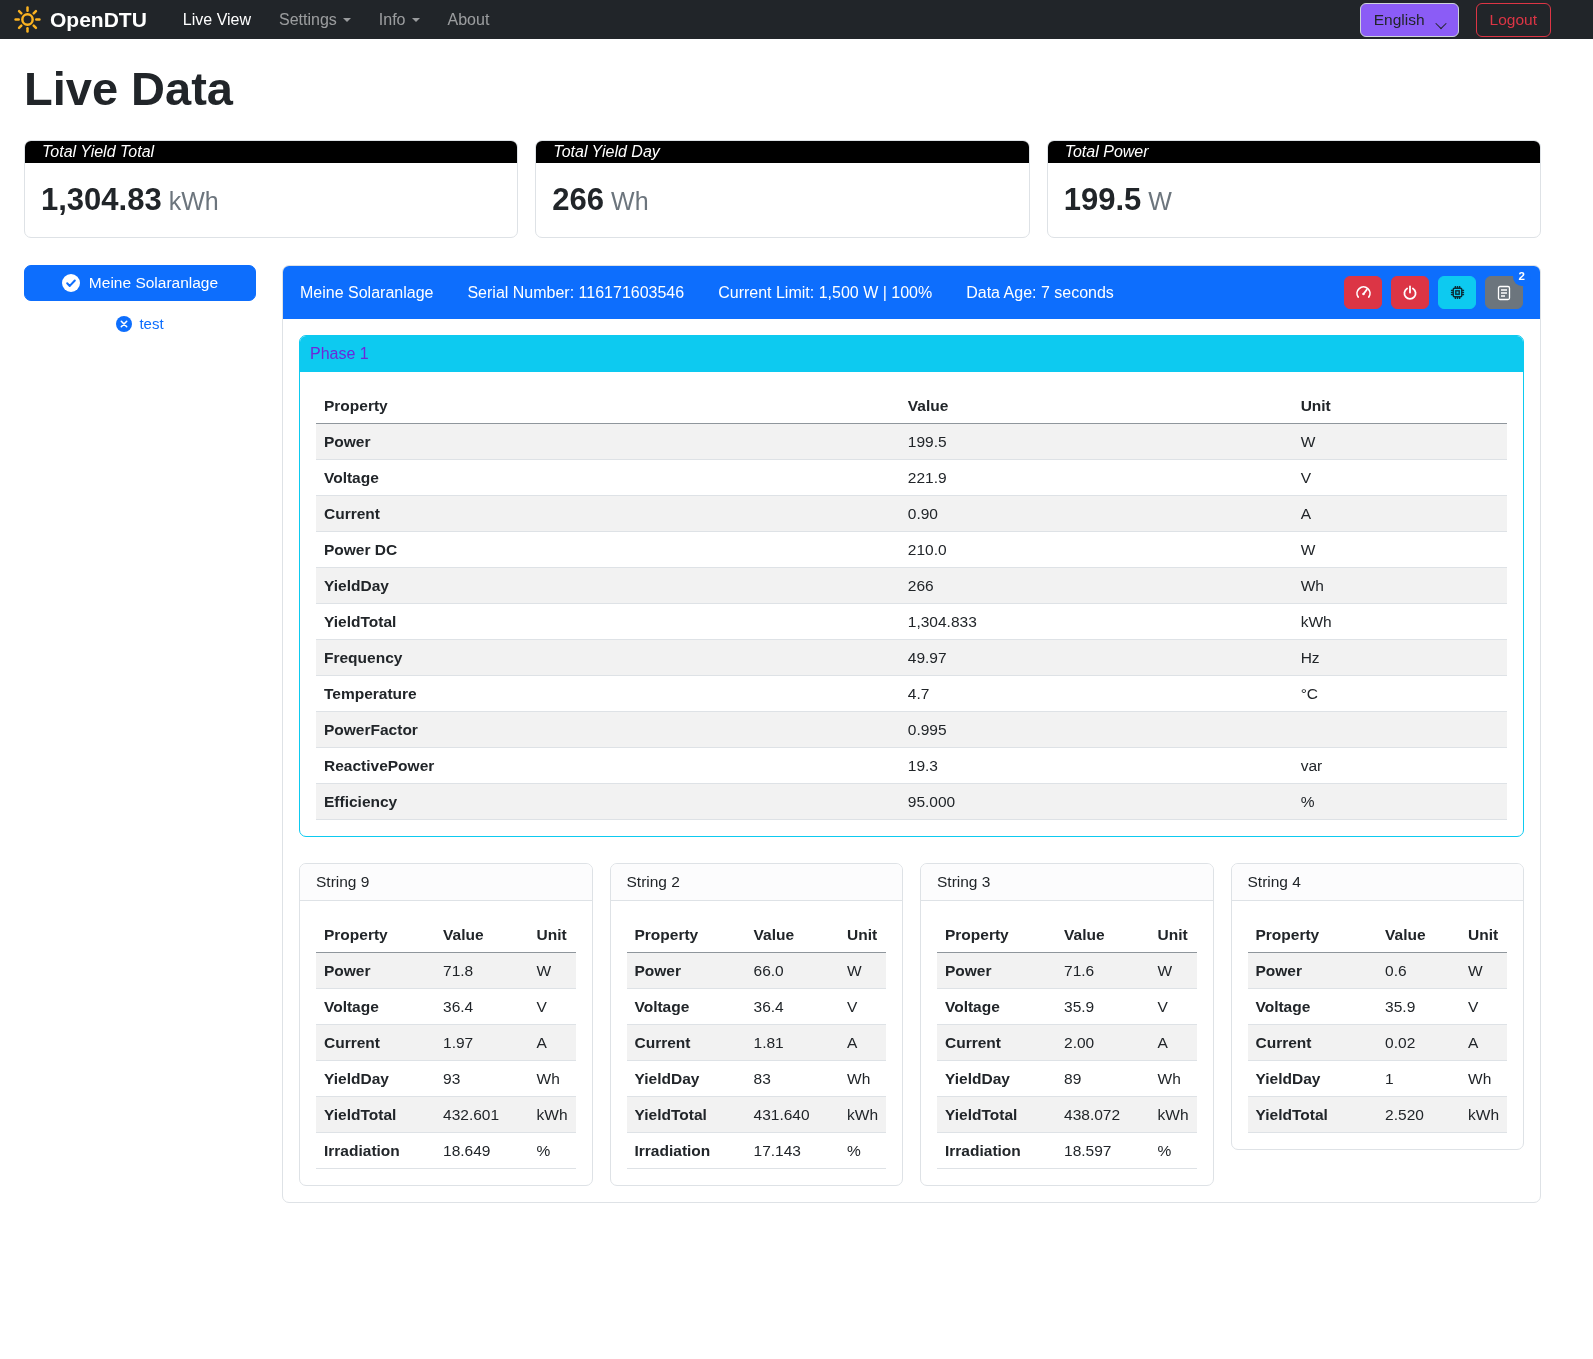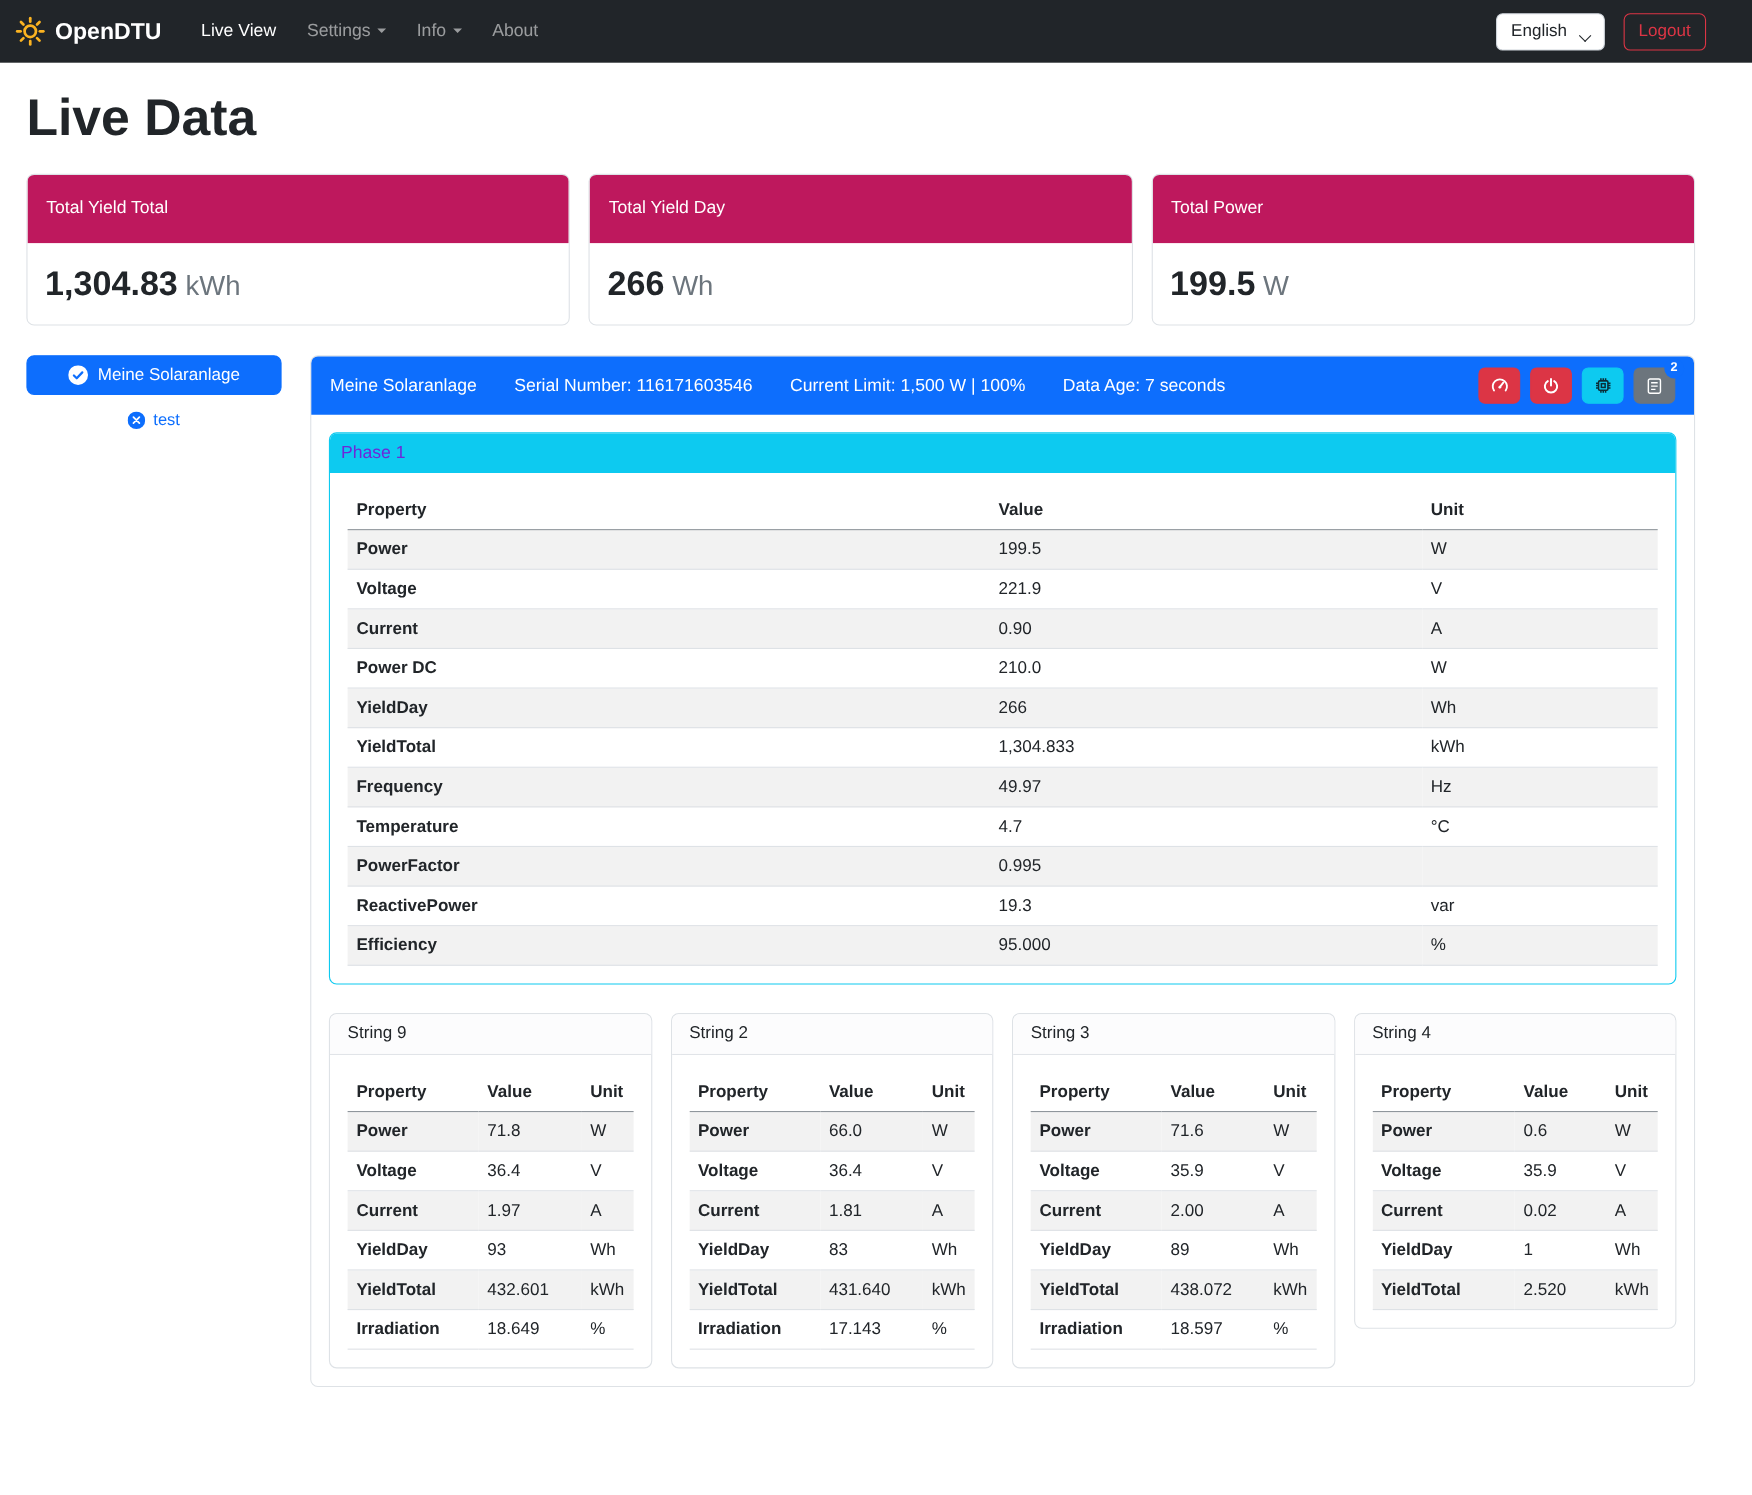--- a/index.html
+++ b/index.html
@@ -6,7 +6,7 @@
   body { margin:0; background:#fff; color:#212529; font-family:"Liberation Sans", sans-serif; }
 
   
-  .navbar { height:57px; background:#212529; display:flex; align-items:center; padding:0 42px 0 14px; }
+  .navbar { height:39px; background:#212529; display:flex; align-items:center; padding:0 42px 0 14px; }
   .brand { display:flex; align-items:center; gap:9px; color:#fff; font-size:21px; font-weight:600; margin-right:22px; cursor:pointer; }
   .nav-links { display:flex; align-items:center; flex:1; }
   .nav-link { color:rgba(255,255,255,.55); padding:8px 14px; font-size:16px; cursor:pointer; white-space:nowrap; }

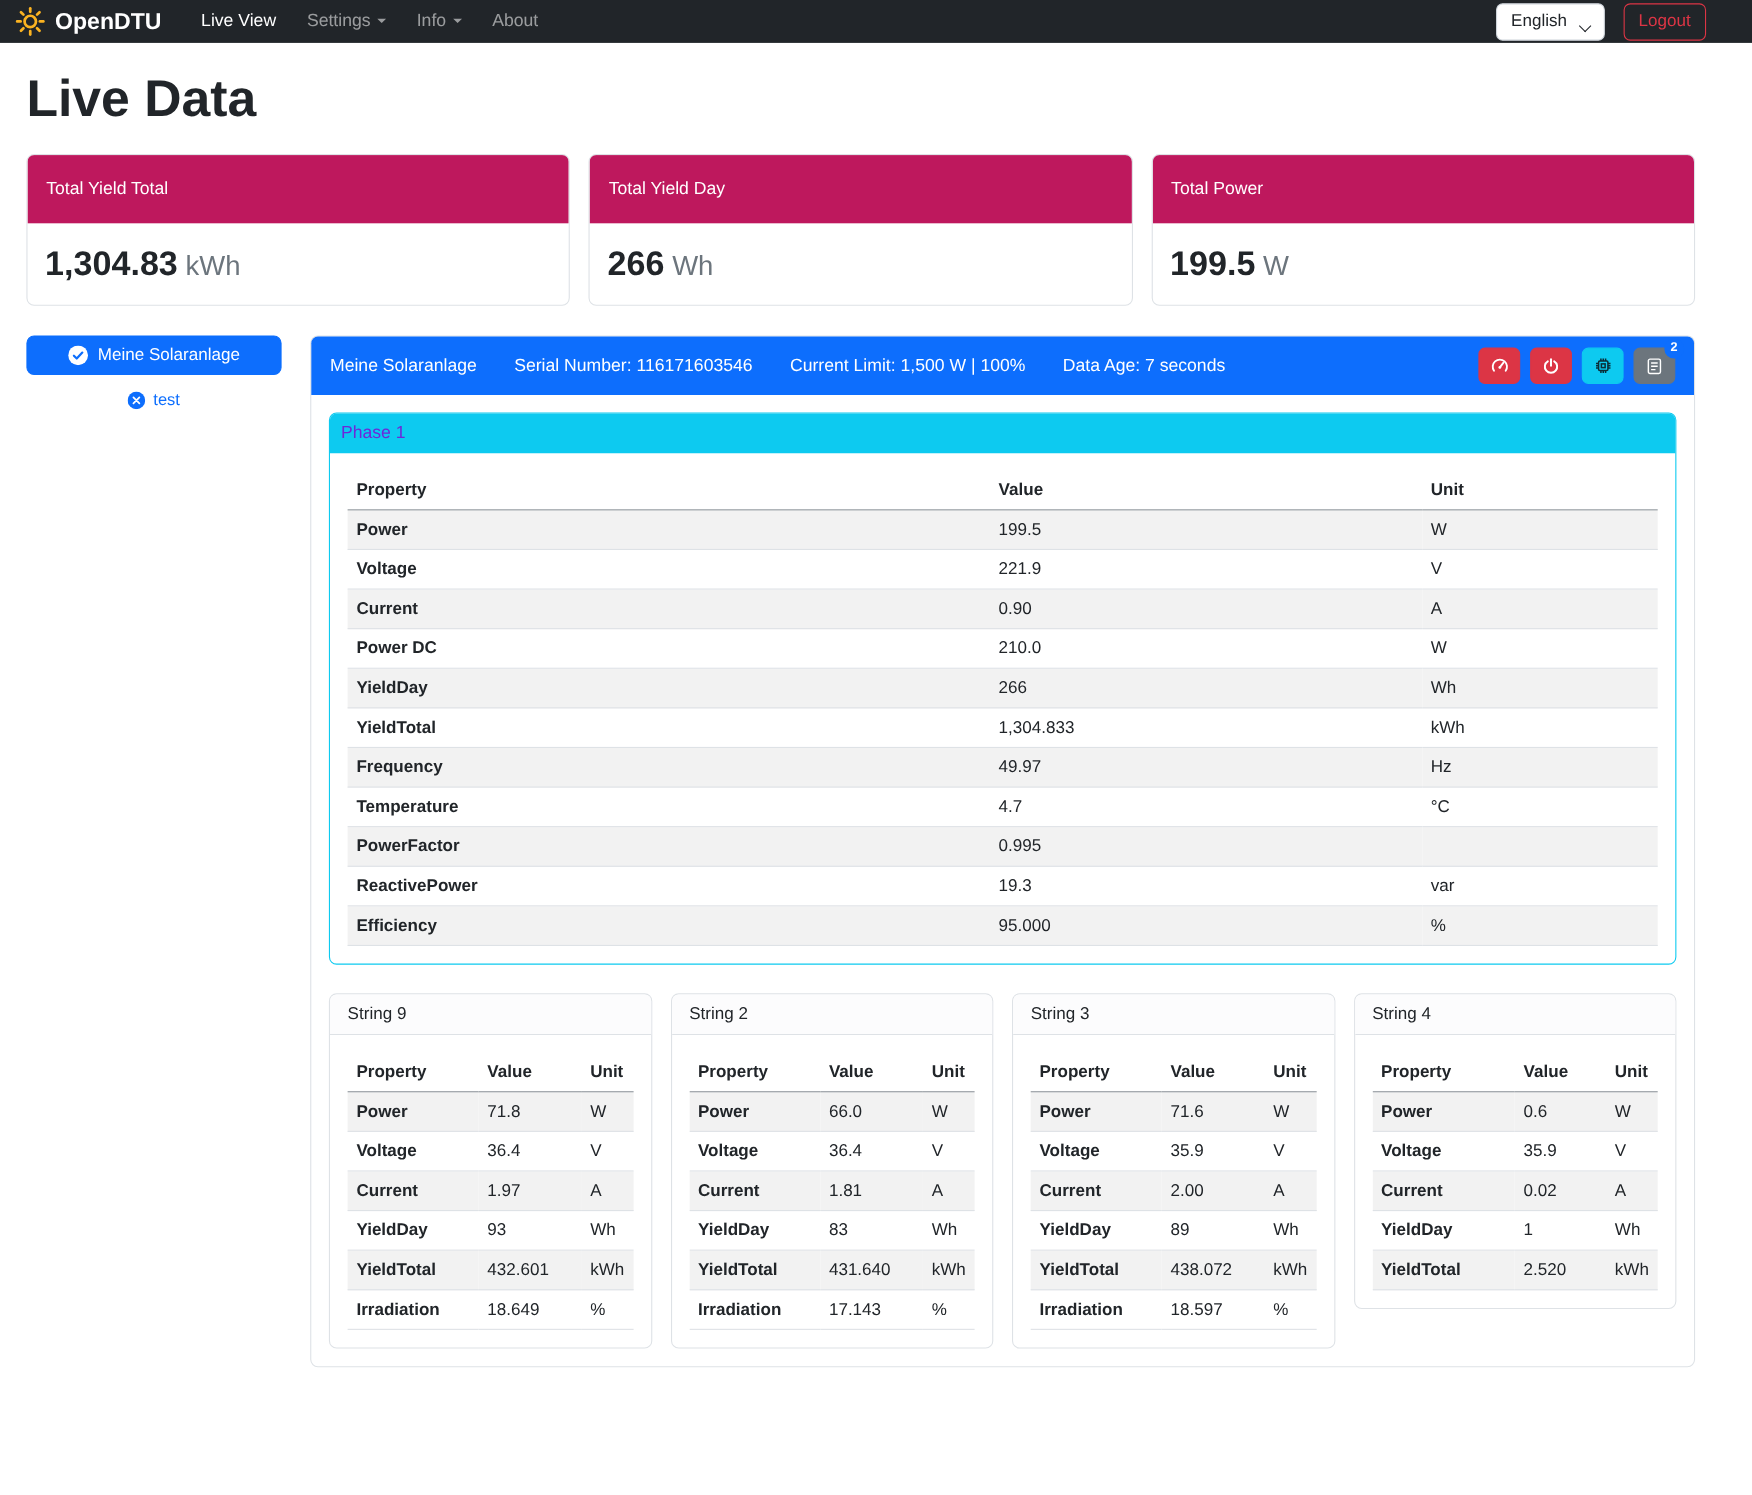--- a/index.html
+++ b/index.html
@@ -12,7 +12,7 @@
   .nav-link { color:rgba(255,255,255,.55); padding:8px 14px; font-size:16px; cursor:pointer; white-space:nowrap; }
   .nav-link.active { color:#fff; }
   .caret { display:inline-block; margin-left:6px; vertical-align:middle; border-top:4px solid currentColor; border-right:4px solid transparent; border-left:4px solid transparent; }
-  .lang-btn { background:#ffffff; border:1px solid #ced4da; border-radius:6px; padding:7px 13px; font-size:15.5px; display:flex; align-items:flex-end; gap:12px; color:#212529; margin-right:17px; cursor:pointer; }
+  .lang-btn { background:#8b5cf6; border:1px solid #ced4da; border-radius:6px; padding:7px 13px; font-size:15.5px; display:flex; align-items:flex-end; gap:12px; color:#212529; margin-right:17px; cursor:pointer; }
   .chevron { width:8px; height:8px; border-right:1.7px solid #212529; border-bottom:1.7px solid #212529; transform:rotate(45deg) translate(-1px,-1px); display:inline-block; }
   .logout-btn { background:transparent; border:1px solid #dc3545; color:#dc3545; border-radius:6px; padding:7px 13px; font-size:15.5px; cursor:pointer; }
 

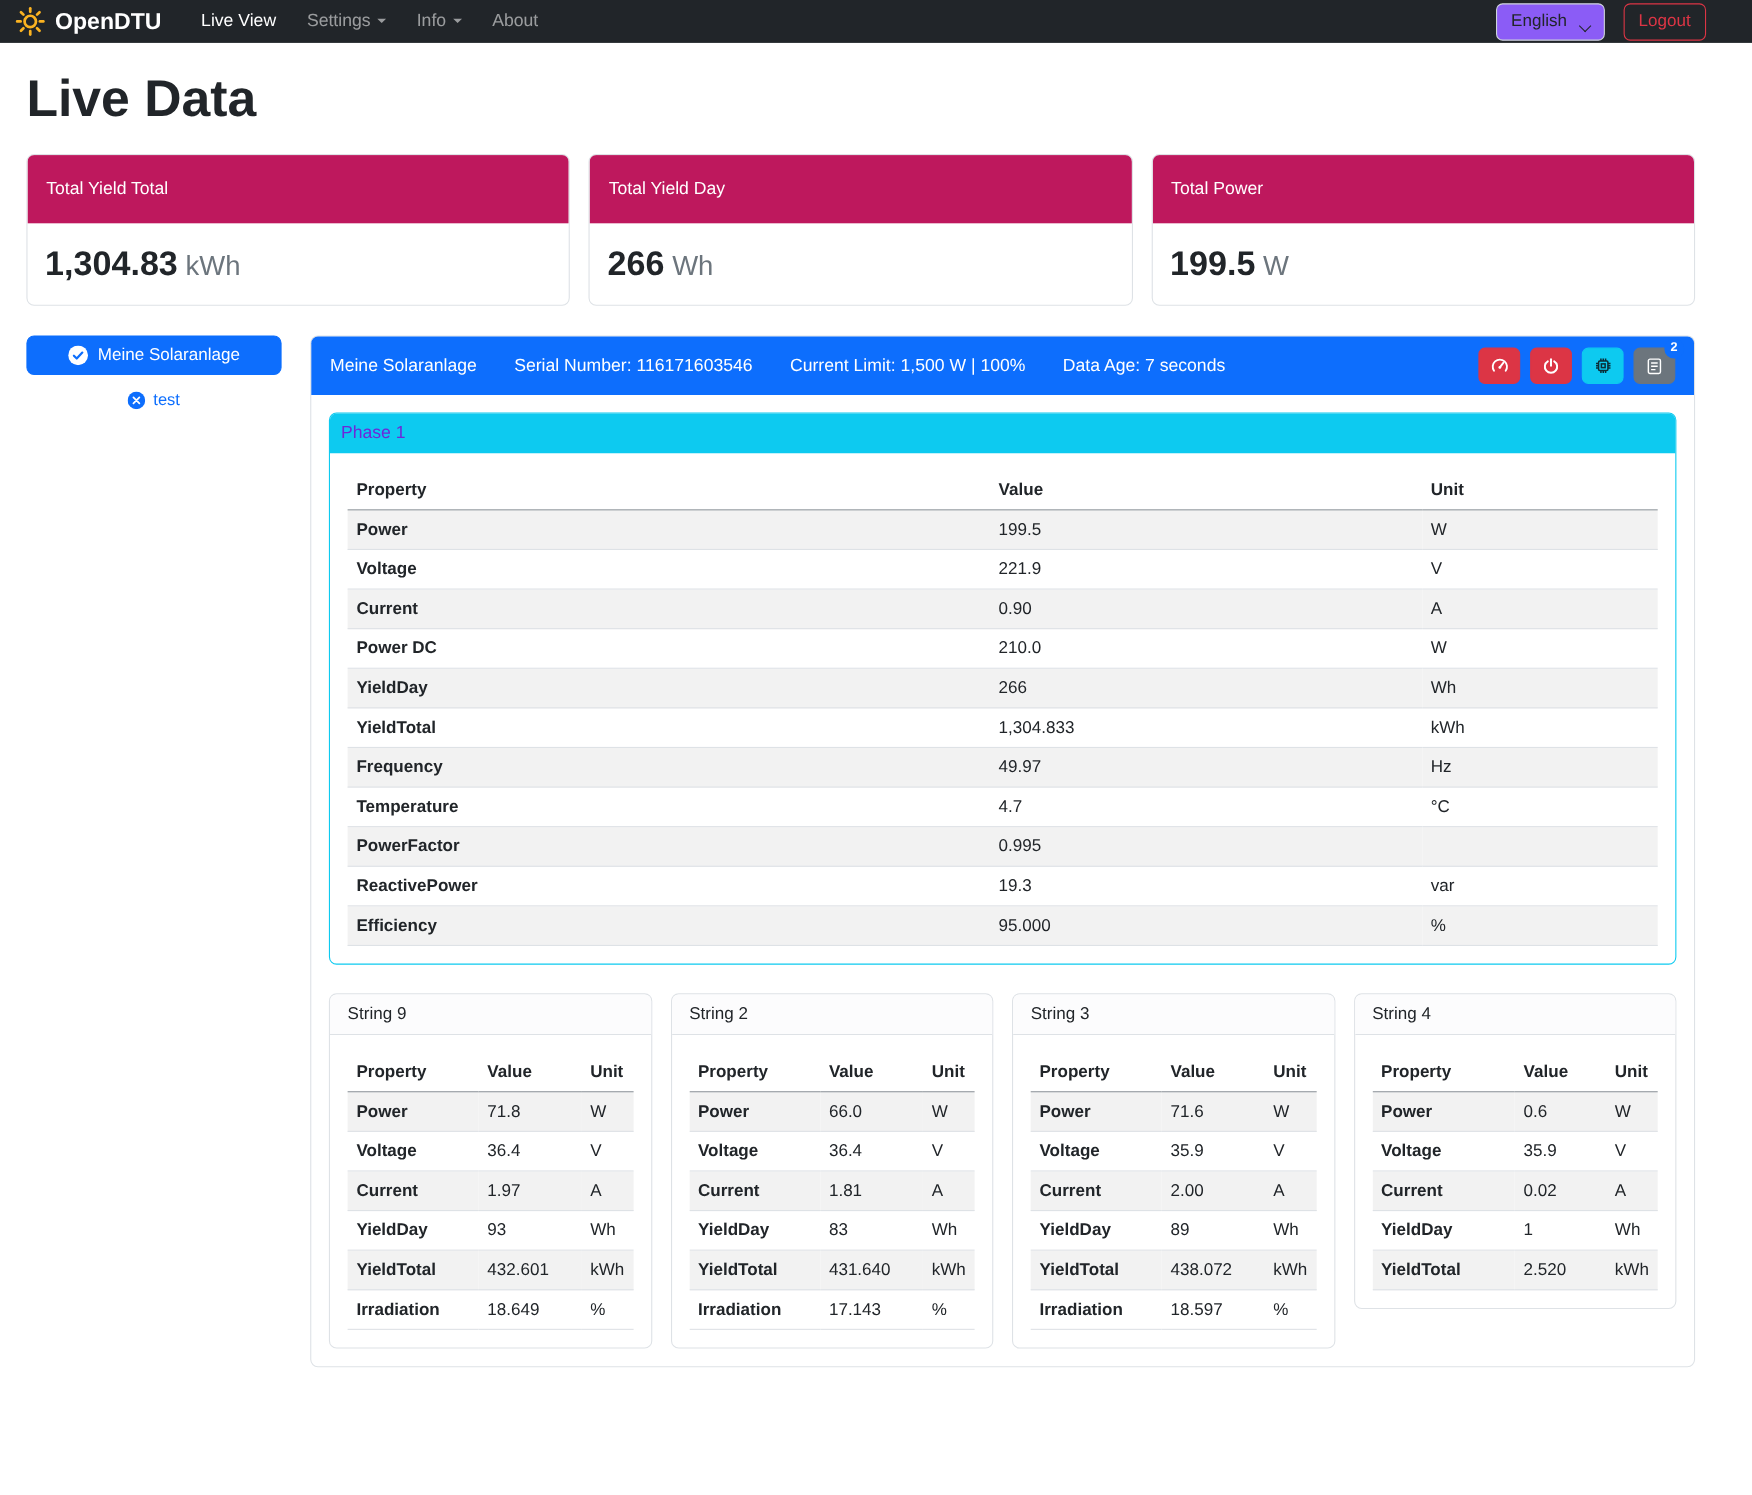--- a/index.html
+++ b/index.html
@@ -22,7 +22,7 @@
 
   .cards-row { display:flex; gap:17px; margin-bottom:27px; }
   .scard { flex:1; border:1px solid #dee2e6; border-radius:7px; overflow:hidden; }
-  .scard-header { background:#be185d; color:#fff; padding:22px 17px; font-size:16px; }
+  .scard-header { background:#000000; color:#fff; padding:2px 17px; font-size:16px;font-style:italic; }
   .scard-body { padding:19px 16px; }
   .scard-value { font-size:31px; font-weight:600; }
   .scard-unit { font-size:25px; color:#6c757d; margin-left:7px; }

